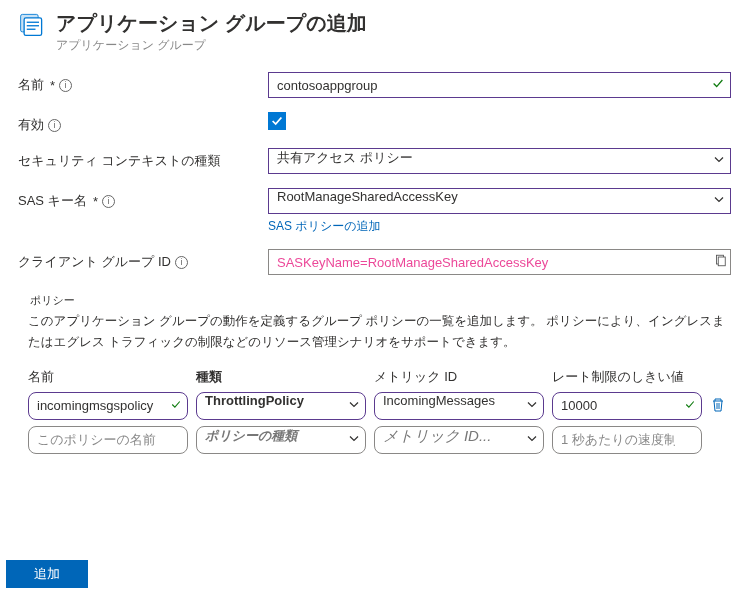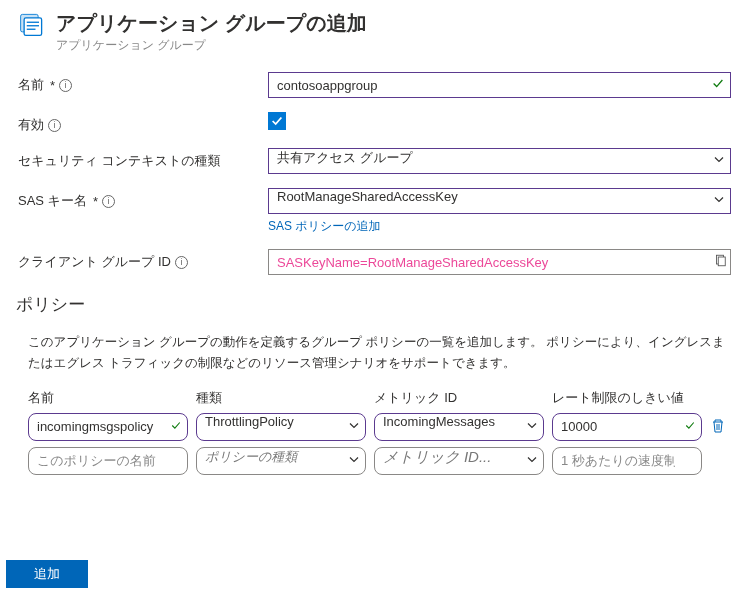--- a/index.html
+++ b/index.html
@@ -103,7 +103,7 @@
     </div>
     <div class="field-col">
       <div class="input-wrap">
-        <div class="select valid"><span>共有アクセス グループ</span></div>
+        <div class="select valid"><span>共有アクセス ポリシー</span></div>
         <span class="chev-suffix">
           <svg width="12" height="12" viewBox="0 0 12 12">
               <path d="M2 4 L6 8 L10 4" stroke="#323130" stroke-width="1.2" fill="none"></path>

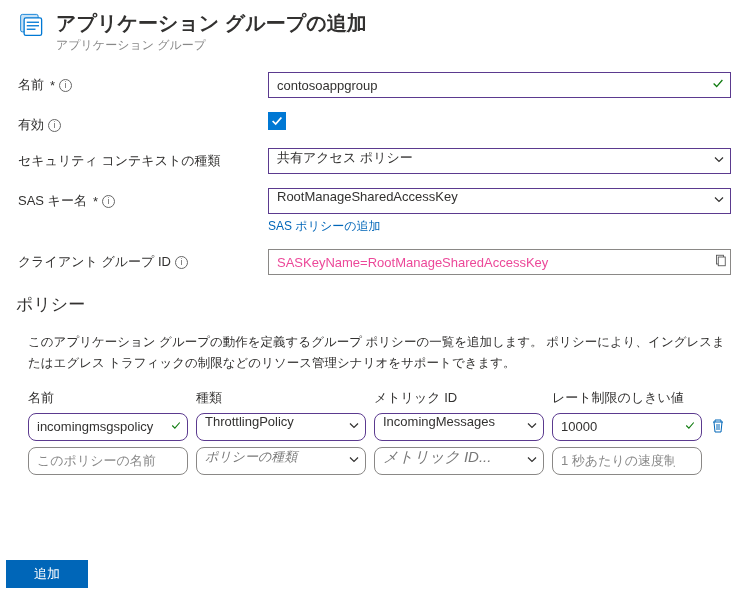--- a/index.html
+++ b/index.html
@@ -25,7 +25,7 @@
 .select.valid{border-color:#5b3a8f;}
 .link{color:#0066b8;font-size:12px;cursor:pointer;display:inline-block;margin-top:4px;}
 .readonly-input{width:100%;height:26px;border:1px solid #8a8886;padding:0 30px 0 8px;font-size:13px;background:#fff;color:#ec4899;}
-.section-title{font-size:17px;margin:18px 0 16px 0;padding-left:16px;}
+.section-title{font-size:11px;margin:18px 0 3px 0;padding-left:30px;}
 .section-desc{font-size:12.5px;color:#323130;line-height:1.7;padding:0 18px 0 28px;margin-bottom:14px;}
 .policy-grid{padding:0 18px 0 28px;}
 .policy-head{display:flex;gap:8px;margin-bottom:6px;}

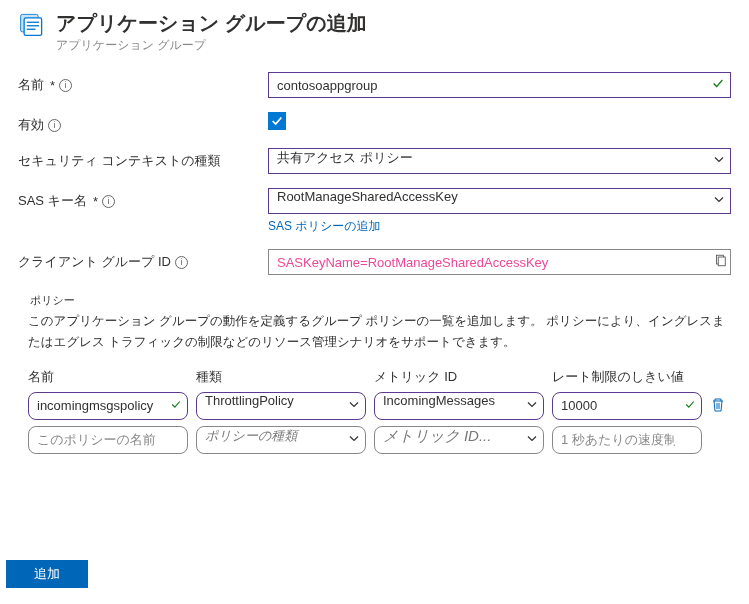--- a/index.html
+++ b/index.html
@@ -33,7 +33,7 @@
 .policy-row{display:flex;gap:8px;margin-bottom:6px;align-items:center;}
 .pc{position:relative;}
 .pc-name{width:160px;}
-.pc-type{width:170px;}
+.pc-type{width:170px;font-weight:bold;}
 .pc-metric{width:170px;}
 .pc-rate{width:150px;}
 .pc .text-input,.pc .select{height:28px;border-radius:8px;}

